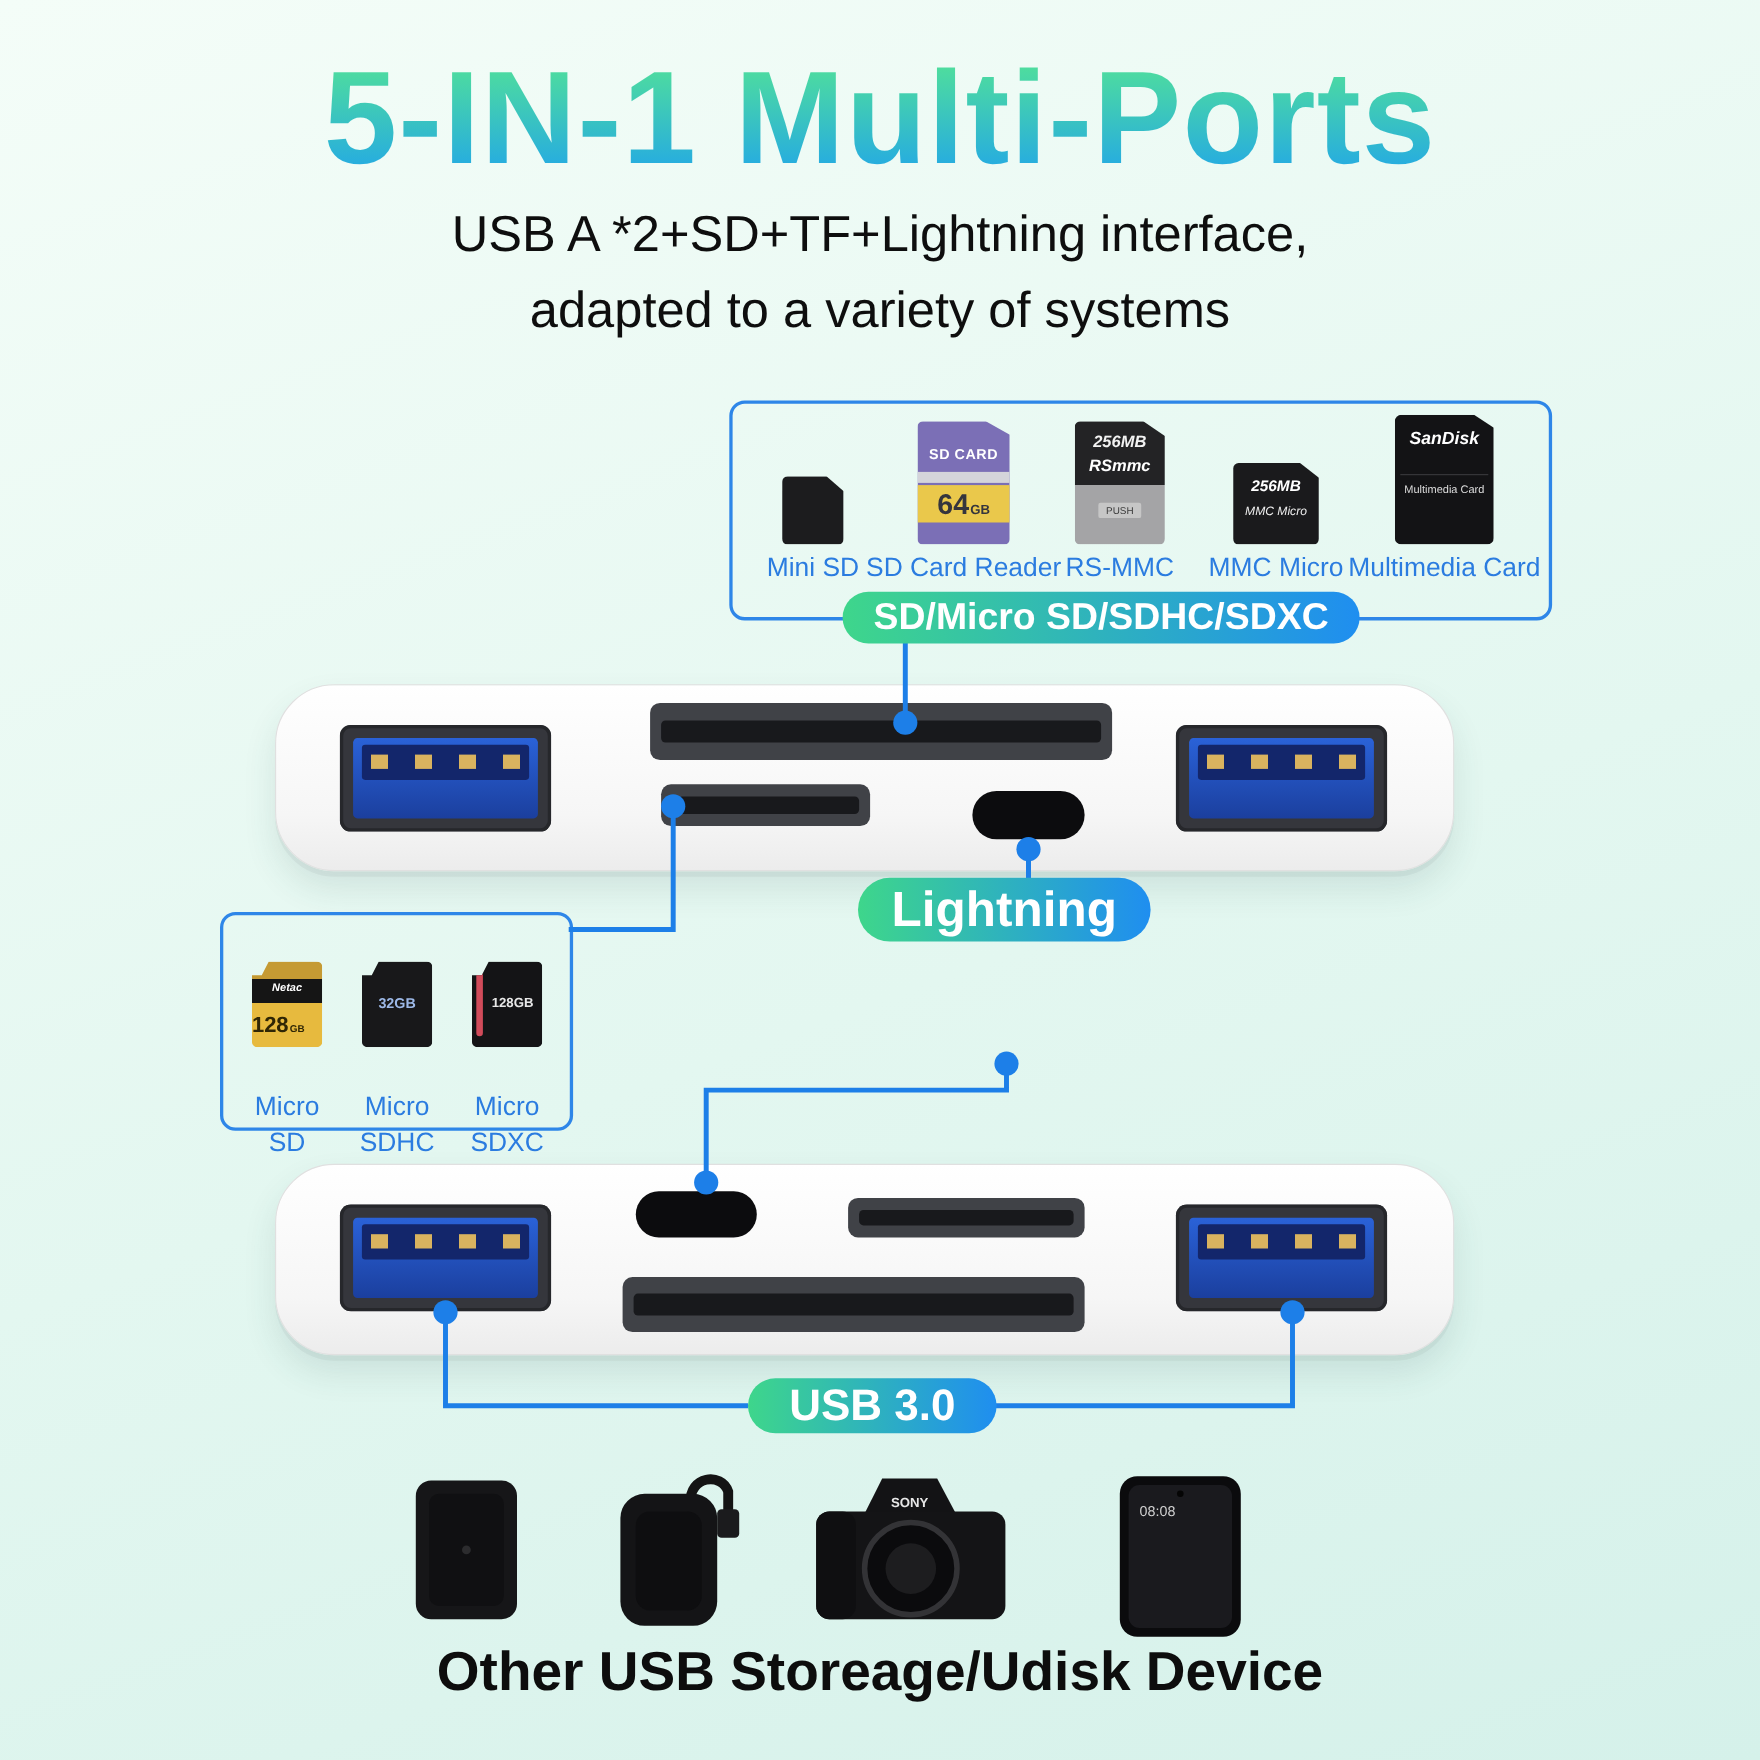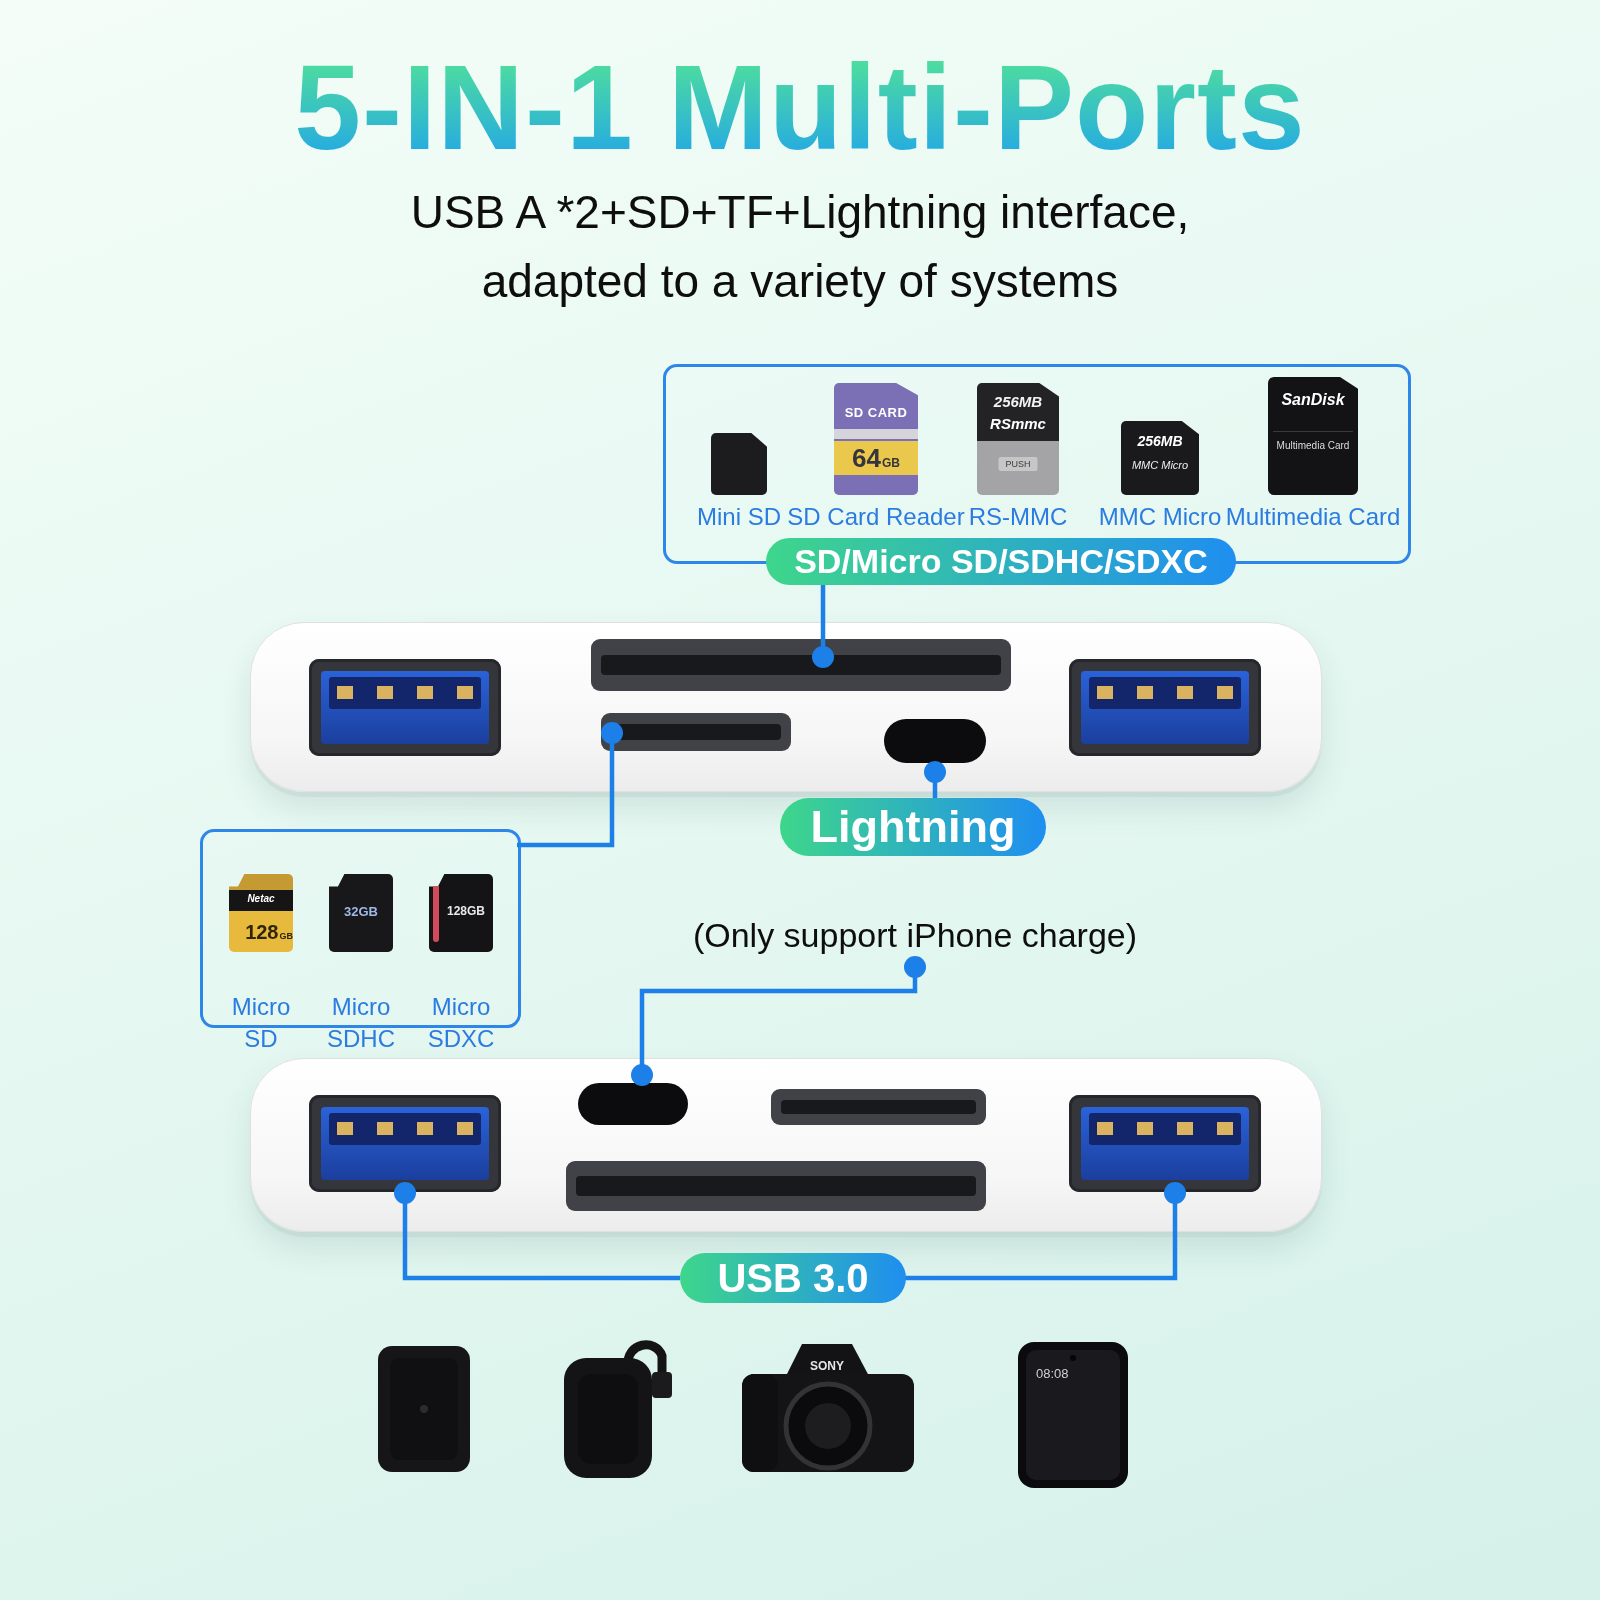--- a/index.html
+++ b/index.html
@@ -113,8 +113,8 @@
     background:#d14b5a;border-radius:3px;}
   .nt-brand{position:absolute;top:19px;left:0;right:0;text-align:center;color:#fff;
     font-size:10px;font-weight:700;font-style:italic;}
-  .nt-cap-row{position:absolute;bottom:8px;left:0;right:0;display:flex;justify-content:flex-end;
-    align-items:baseline;gap:1px;padding-left:25px;}
+  .nt-cap-row{position:absolute;bottom:8px;left:0;right:0;display:flex;justify-content:flex-start;
+    align-items:baseline;gap:1px;}
   .nt-cap{font-size:20px;font-weight:800;color:#2f2605;}
   .nt-unit{font-size:9px;font-weight:700;color:#2f2605;}
   .tf-cap2{position:absolute;top:30px;left:0;right:0;text-align:center;color:#9db9e8;

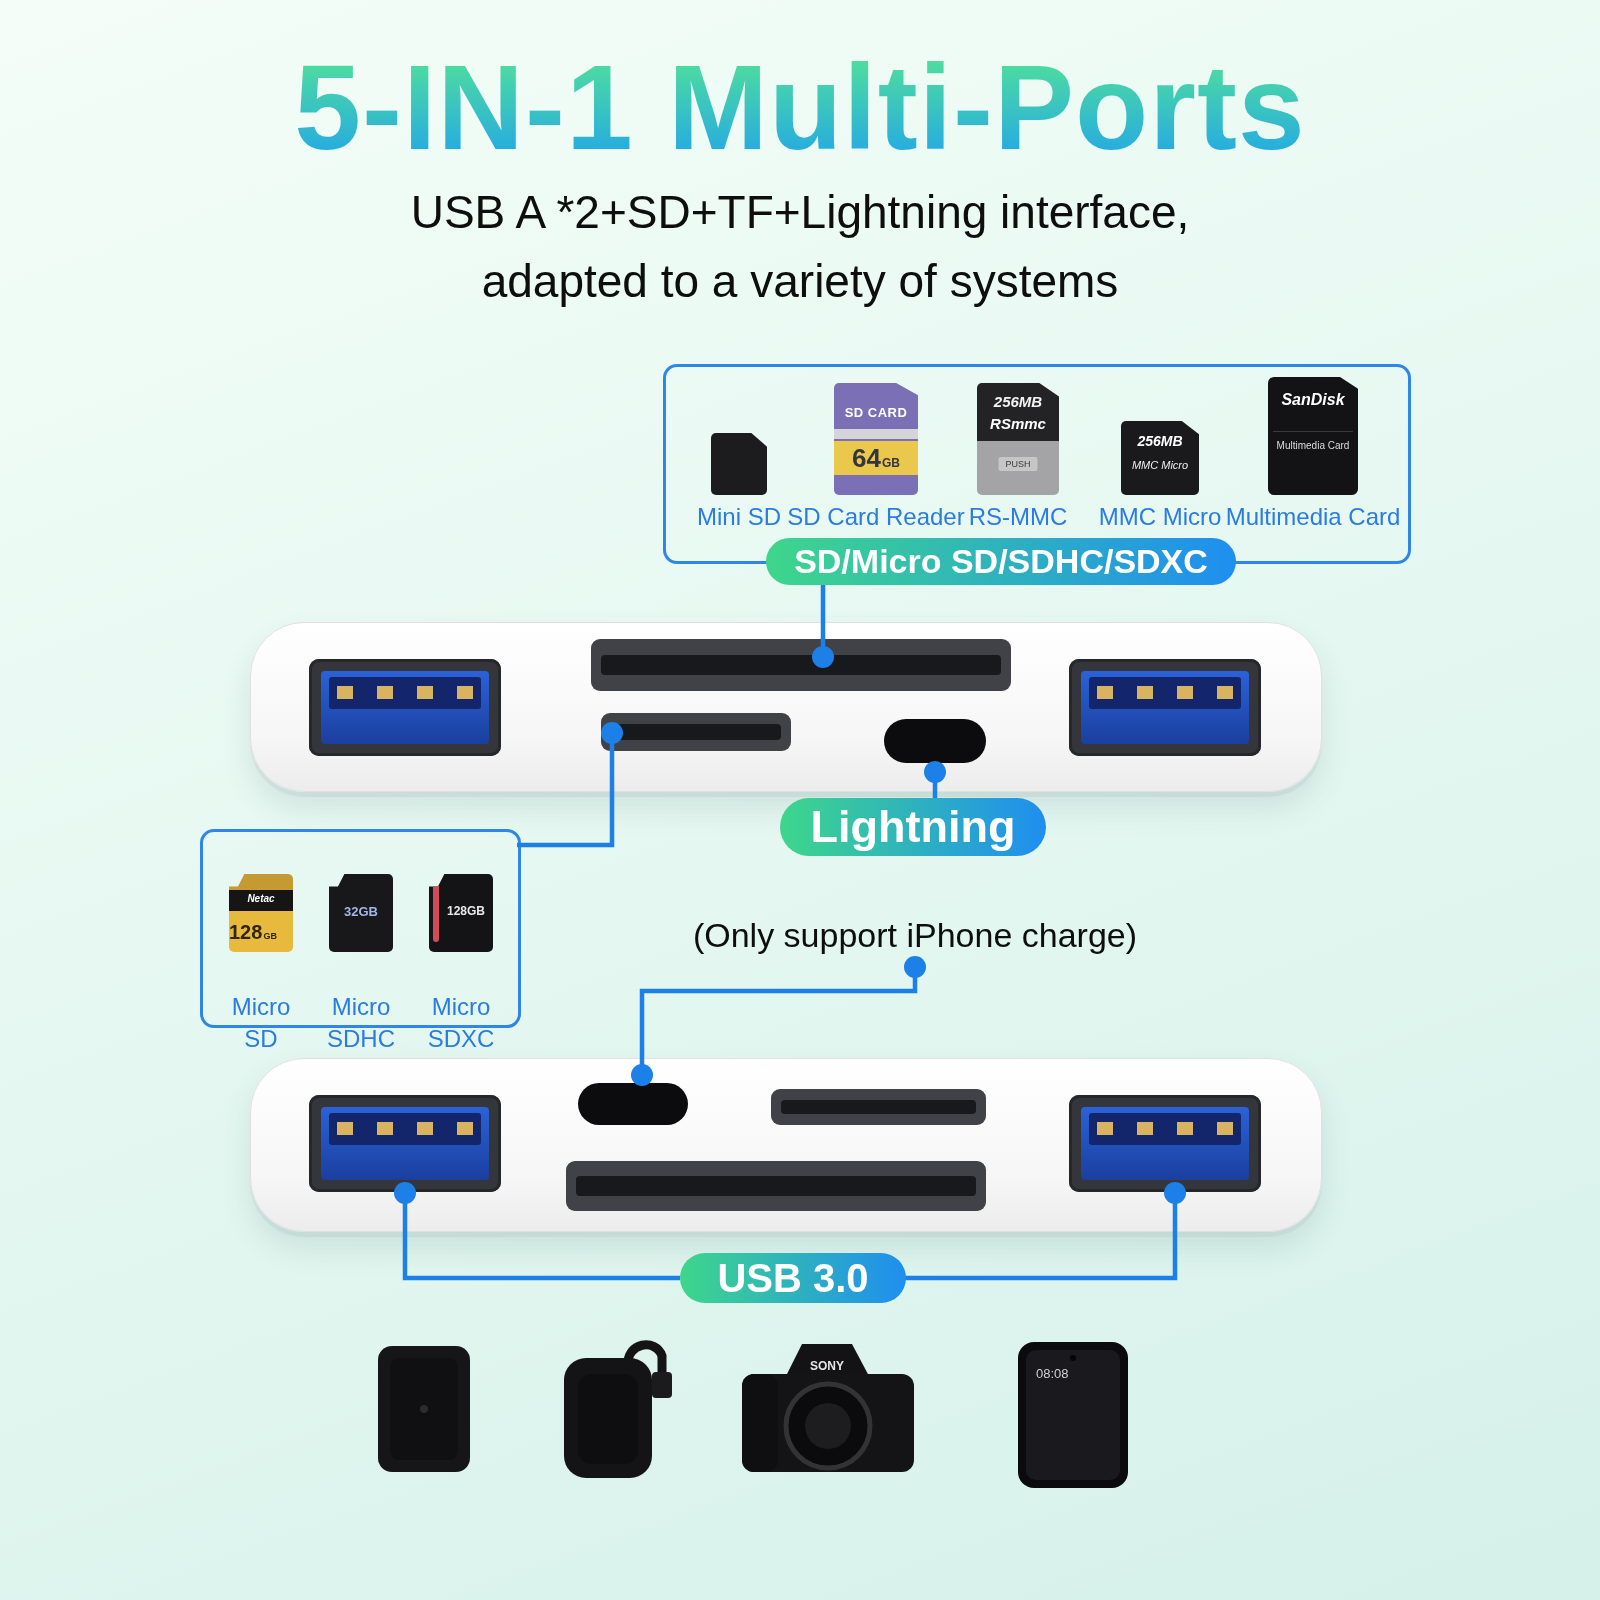--- a/index.html
+++ b/index.html
@@ -254,7 +254,6 @@
   </div>
 
   <div class="pill lightning-pill">Lightning</div>
-  <div class="lightning-note">(Only support iPhone charge)</div>
 
   <div class="adapter adapter-2">
     <div class="usb-port a2-usb-left">

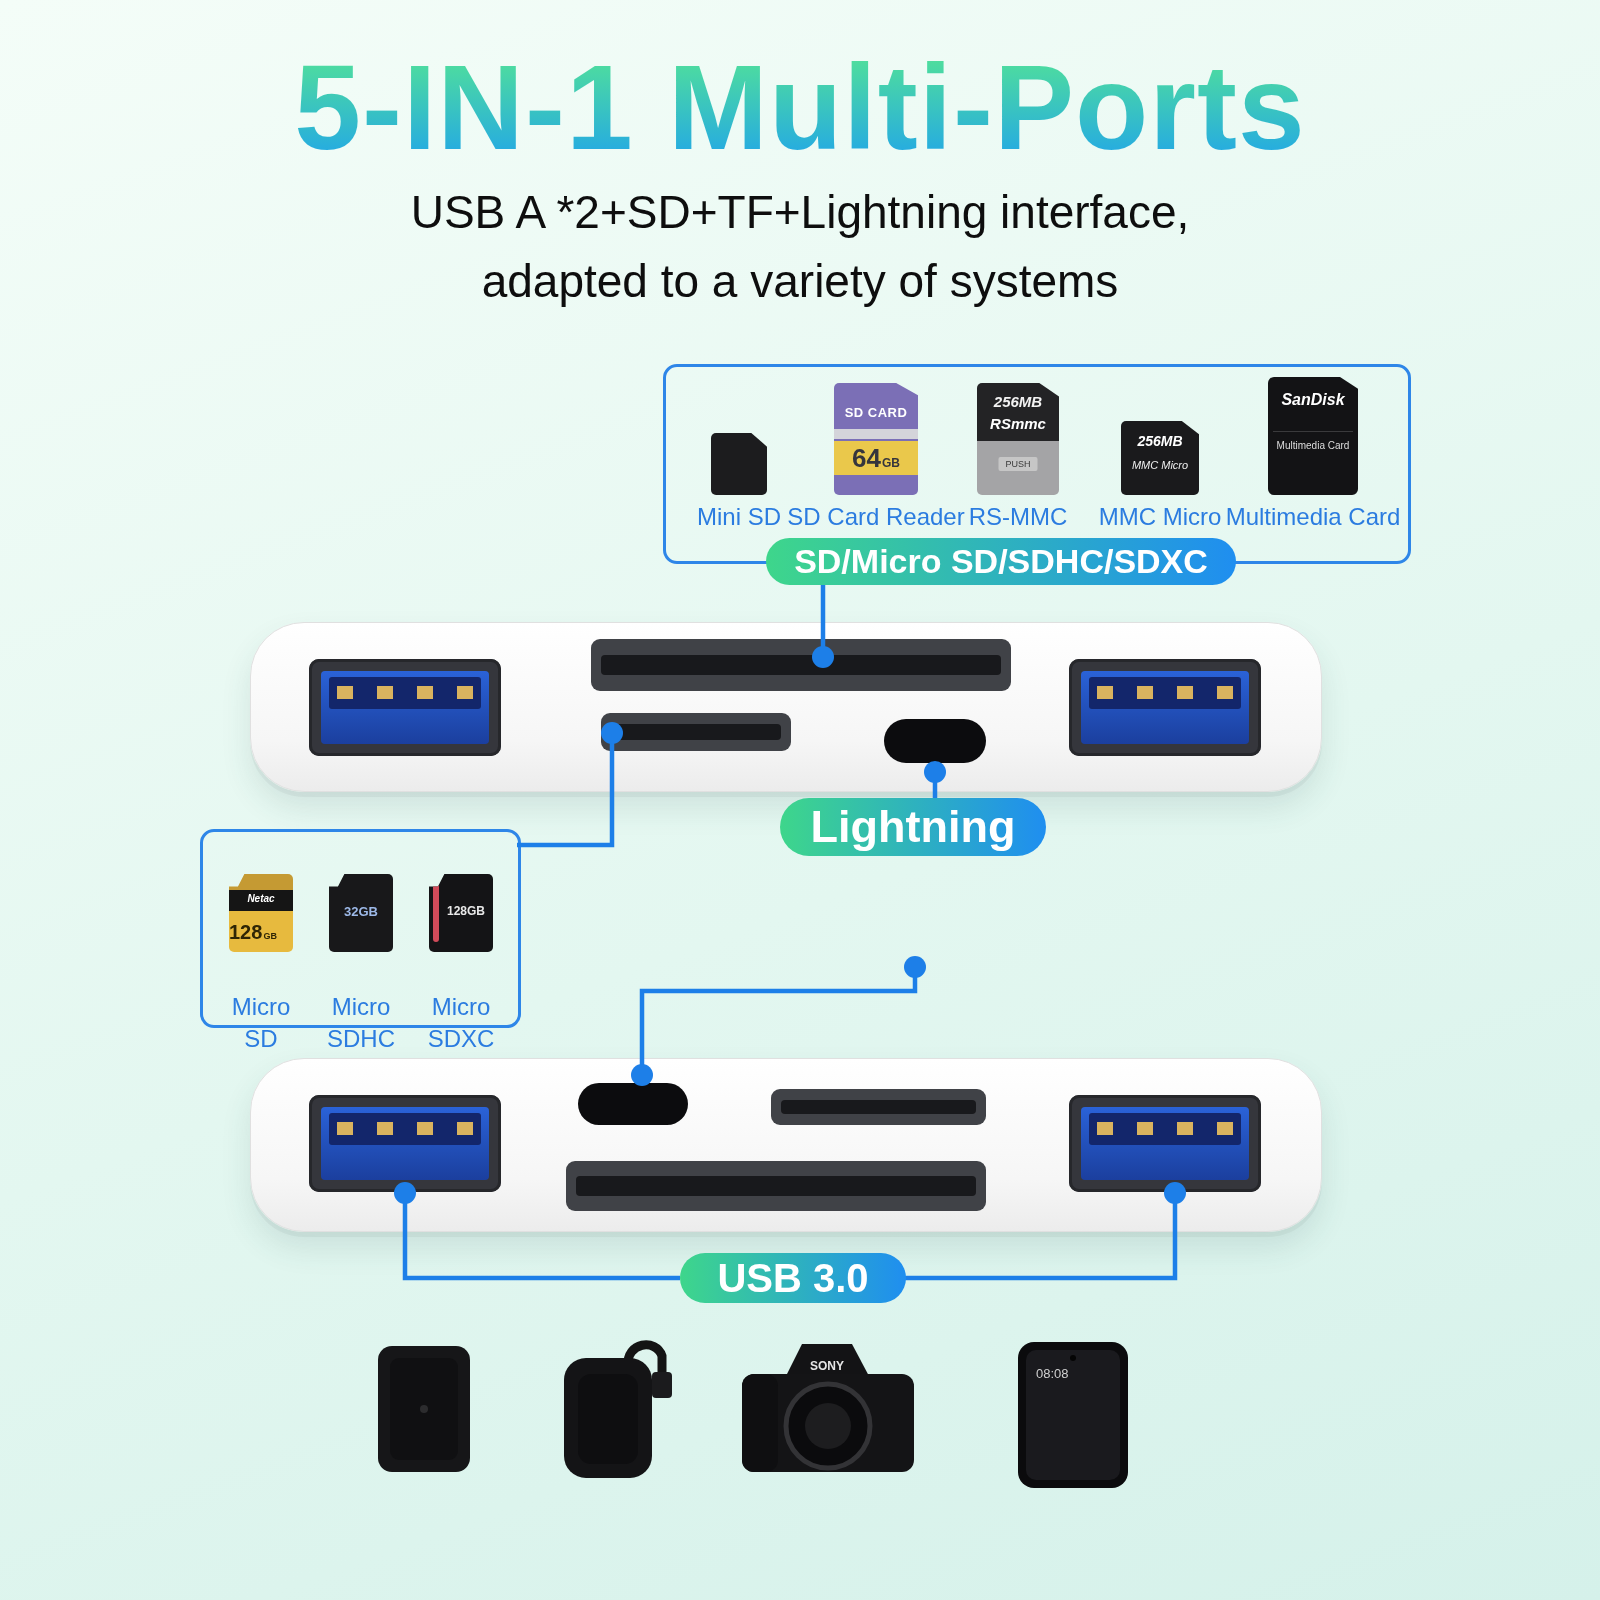--- a/index.html
+++ b/index.html
@@ -325,6 +325,7 @@
     </g>
   </svg>
 
+  <div class="footer">Other USB Storeage/Udisk Device</div>
 
 </div>
 

